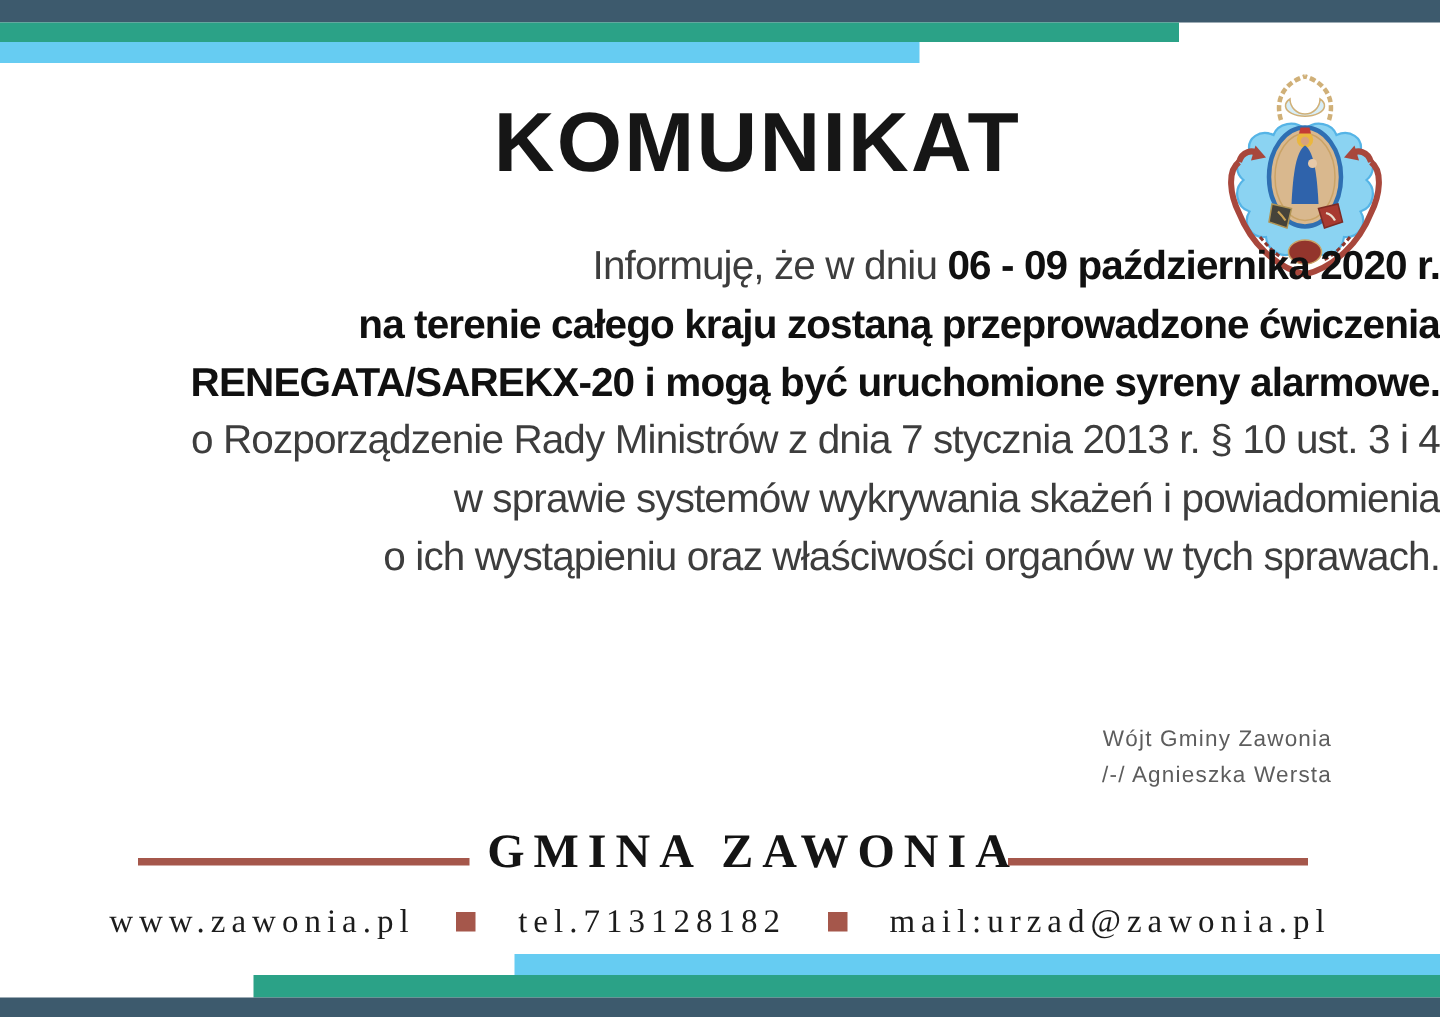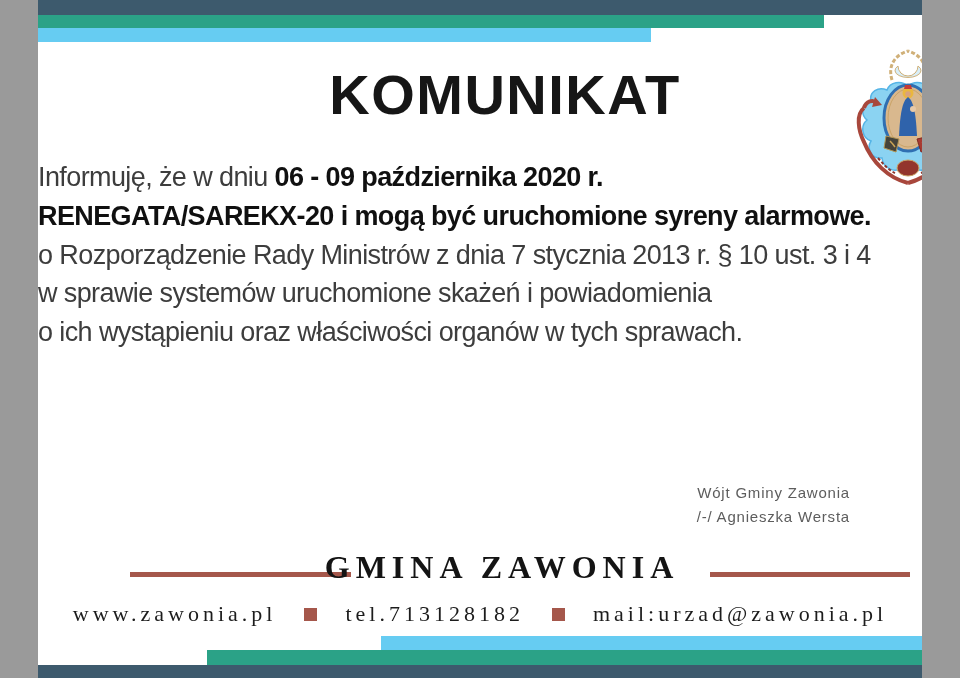--- a/index.html
+++ b/index.html
@@ -3,7 +3,7 @@
 <meta charset="utf-8">
 <style>
   html,body{margin:0;padding:0;background:#9a9a9a;}
-  .page{position:relative;width:884px;height:678px;margin:0 auto;background:#ffffff;
+  .page{position:relative;width:960px;height:678px;margin:0 auto;background:#ffffff;
         overflow:hidden;font-family:"Liberation Sans",sans-serif;}
 
   

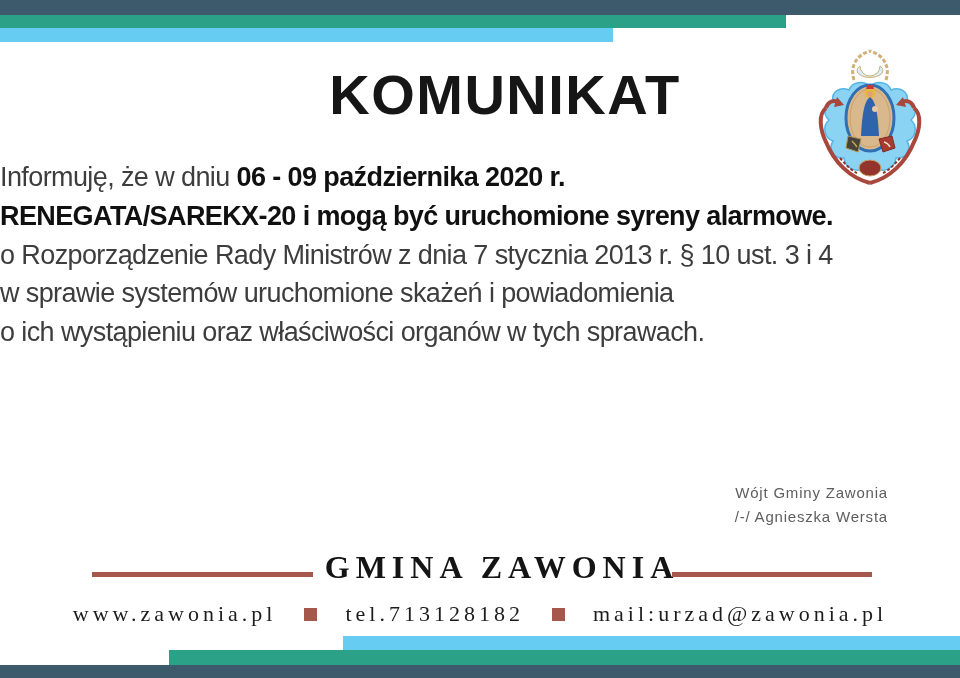--- a/index.html
+++ b/index.html
@@ -23,7 +23,7 @@
   .crest{position:absolute;left:812px;top:46px;width:116px;height:146px;}
 
   
-  .body-text{position:absolute;top:158px;left:0;right:0;text-align:left;}
+  .body-text{position:absolute;top:158px;left:0;right:0;text-align:right;}
   .bline{font-size:27px;line-height:38.8px;letter-spacing:-0.6px;color:#3d3d3d;white-space:nowrap;}
   .bline .bd,.bline.bd{font-weight:700;color:#101010;}
 

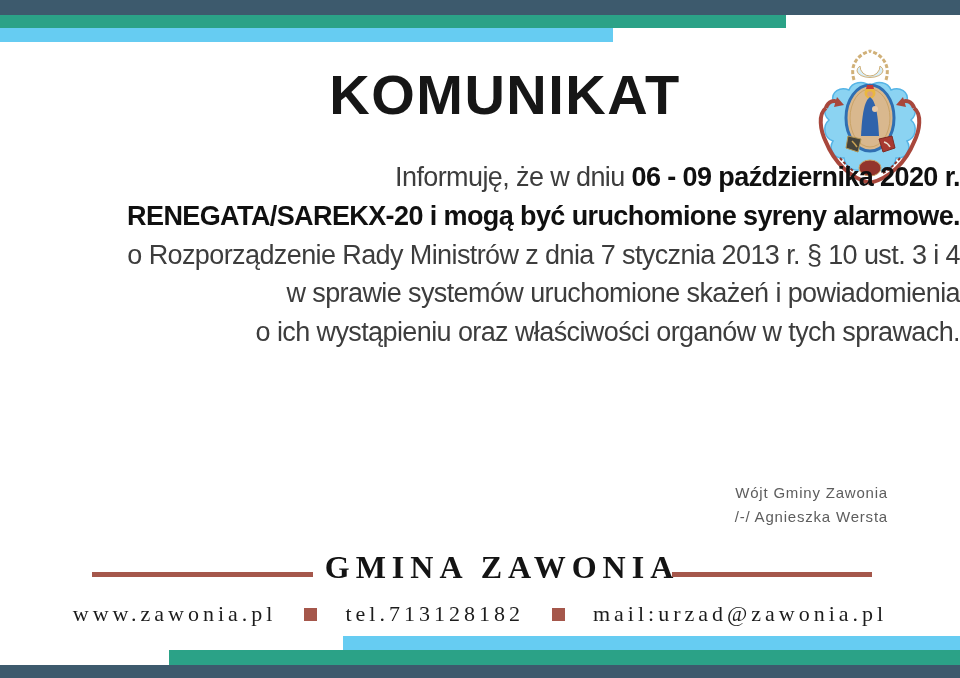--- a/index.html
+++ b/index.html
@@ -98,6 +98,7 @@
 
   <div class="body-text">
     <div class="bline"><span>Informuję, że w dniu </span><span class="bd">06 - 09 października 2020 r.</span></div>
+    <div class="bline bd">na terenie całego kraju zostaną przeprowadzone ćwiczenia</div>
     <div class="bline bd">RENEGATA/SAREKX-20 i mogą być uruchomione syreny alarmowe.</div>
     <div class="bline">o Rozporządzenie Rady Ministrów z dnia 7 stycznia 2013 r. § 10 ust. 3 i 4</div>
     <div class="bline">w sprawie systemów uruchomione skażeń i powiadomienia</div>

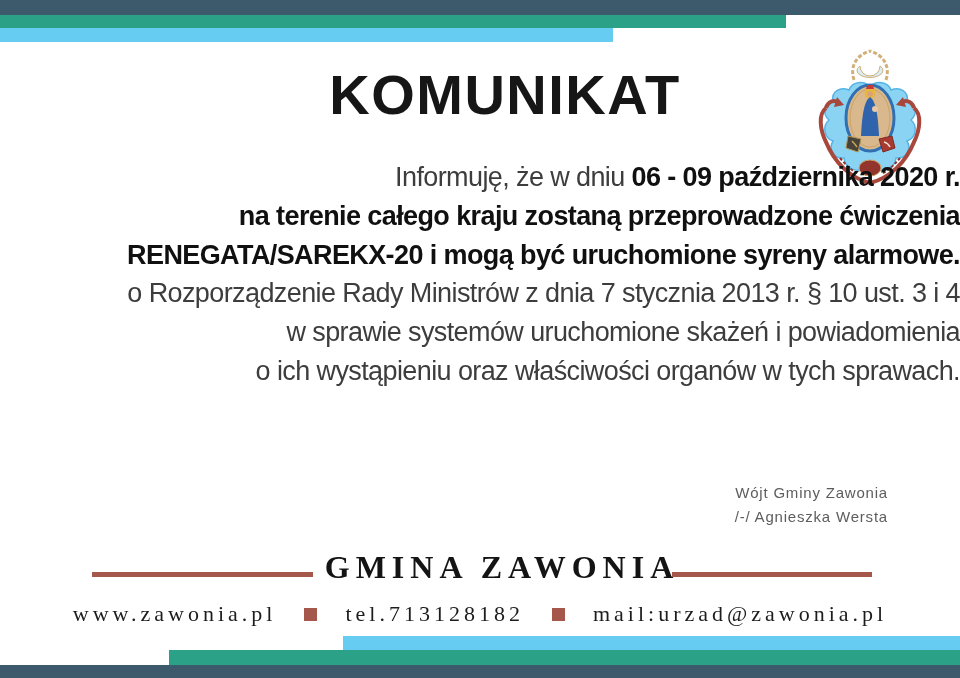--- a/index.html
+++ b/index.html
@@ -101,7 +101,7 @@
     <div class="bline bd">na terenie całego kraju zostaną przeprowadzone ćwiczenia</div>
     <div class="bline bd">RENEGATA/SAREKX-20 i mogą być uruchomione syreny alarmowe.</div>
     <div class="bline">o Rozporządzenie Rady Ministrów z dnia 7 stycznia 2013 r. § 10 ust. 3 i 4</div>
-    <div class="bline">w sprawie systemów uruchomione skażeń i powiadomienia</div>
+    <div class="bline">w sprawie systemów wykrywania skażeń i powiadomienia</div>
     <div class="bline">o ich wystąpieniu oraz właściwości organów w tych sprawach.</div>
   </div>
 

